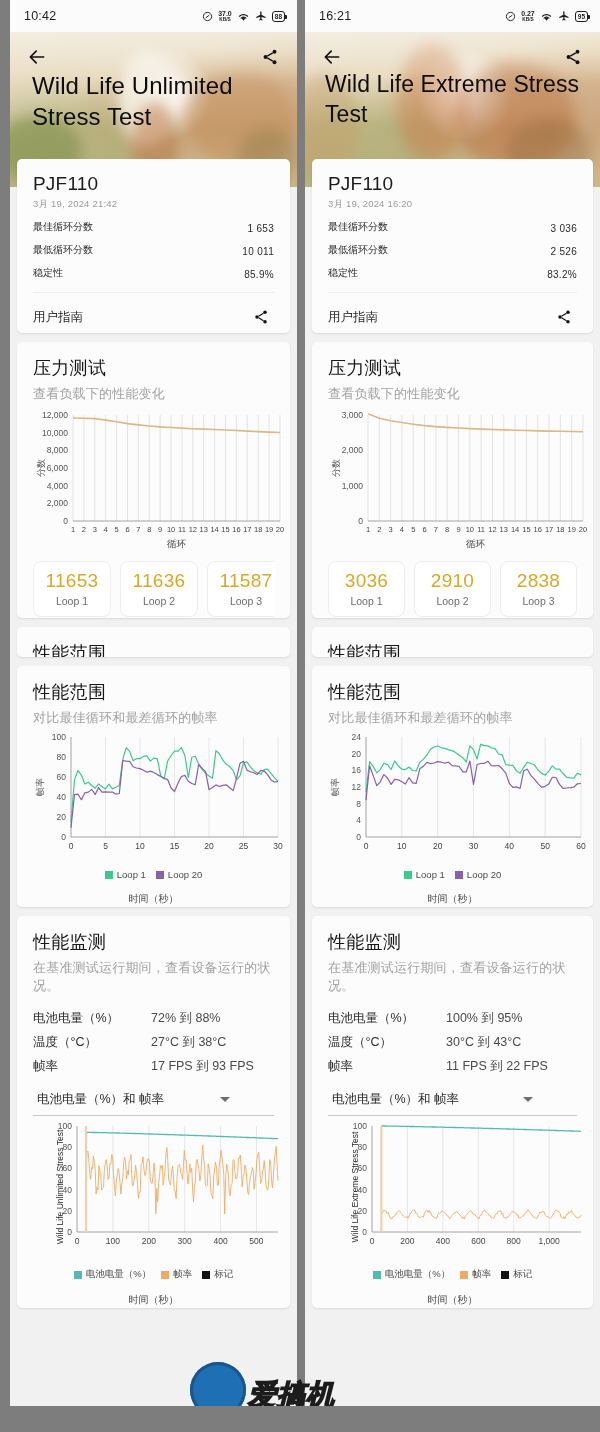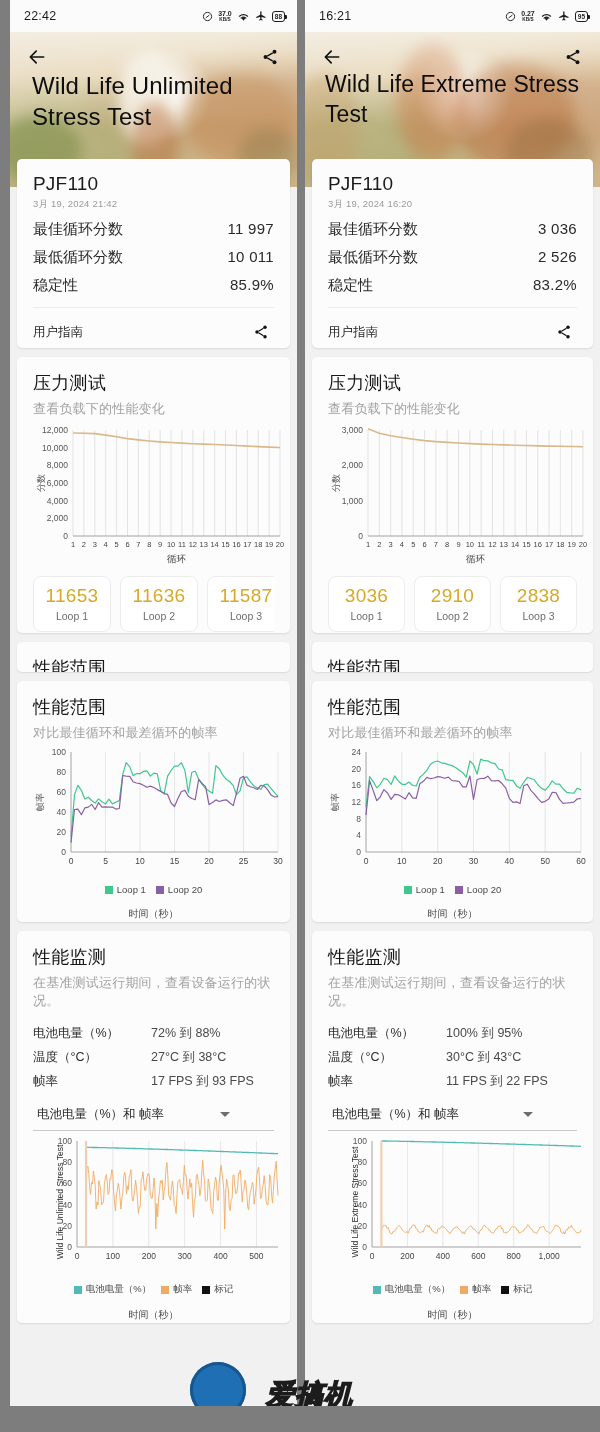--- a/index.html
+++ b/index.html
@@ -133,7 +133,7 @@
 
   <div class="phone" id="phone-left">
     <div class="statusbar">
-      <div class="sb-time">22:42</div>
+      <div class="sb-time">10:42</div>
       <div class="sb-icons">
         <span>
           <svg width="11" height="11" viewBox="0 0 24 24">

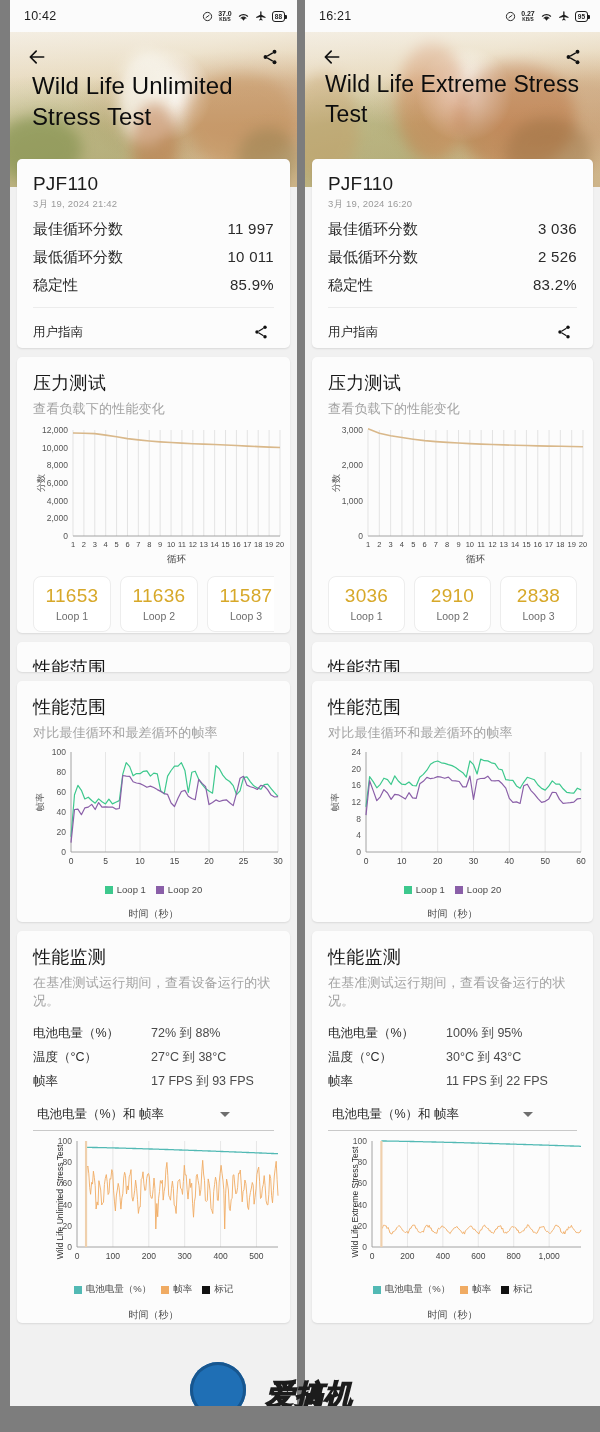--- a/index.html
+++ b/index.html
@@ -73,8 +73,8 @@
 
   .dev-name{ font-size:19px; color:#1b1b1b; letter-spacing:.2px; }
   .dev-date{ font-size:9.5px; color:#9a9a9a; margin-top:3px; letter-spacing:.2px;}
-  .kv{ display:flex; justify-content:space-between; align-items:flex-start;
-       font-size:15px; color:#2a2a2a; padding:9px 0 0 0; }
+  .kv{ display:flex; justify-content:space-between; align-items:flex-end;
+       font-size:10px; color:#2a2a2a; padding:9px 0 0 0; }
   .kv .v{ color:#2a2a2a; letter-spacing:.3px;}
   .sep{ height:1px; background:#ececec; margin:12px 0 0 0;}
   .guide{ display:flex; justify-content:space-between; align-items:center; padding:11px 0 2px 0;}

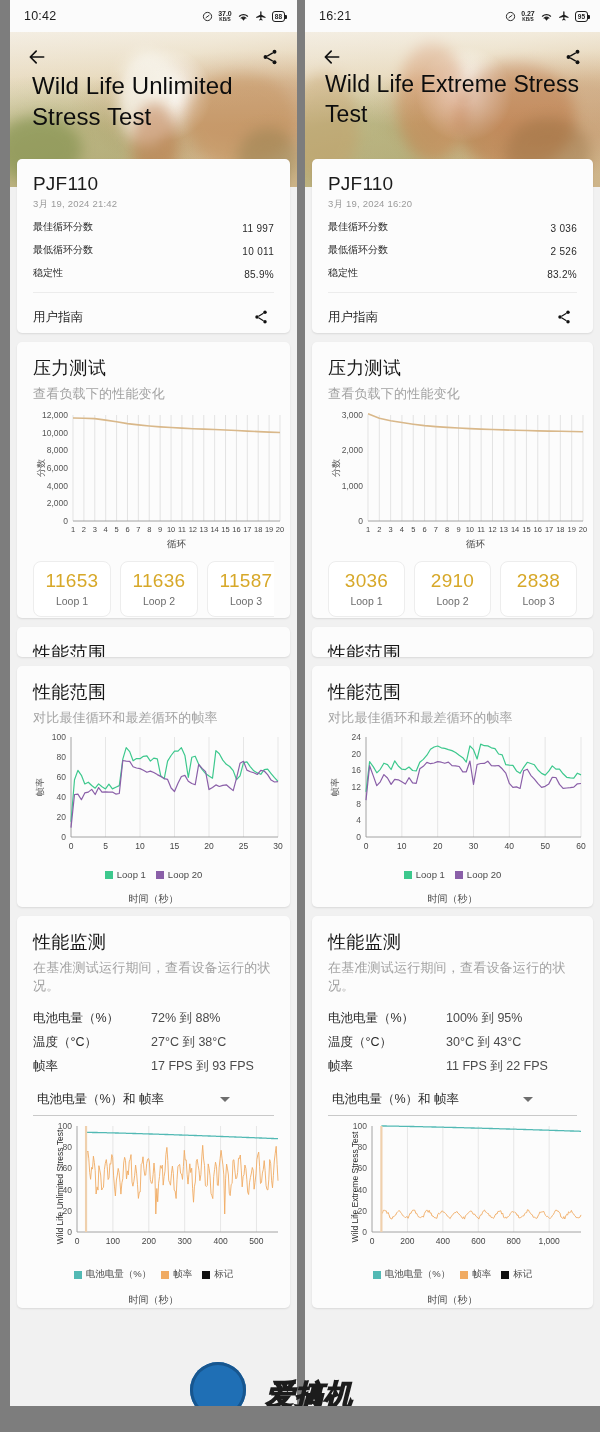--- a/index.html
+++ b/index.html
@@ -196,7 +196,7 @@
           <div class="dev-date">3月 19, 2024 21:42</div>
           <div class="kv">
             <span>最佳循环分数</span>
-            <span class="v">11 997</span>
+            <span class="v">1 653</span>
           </div>
           <div class="kv">
             <span>最低循环分数</span>

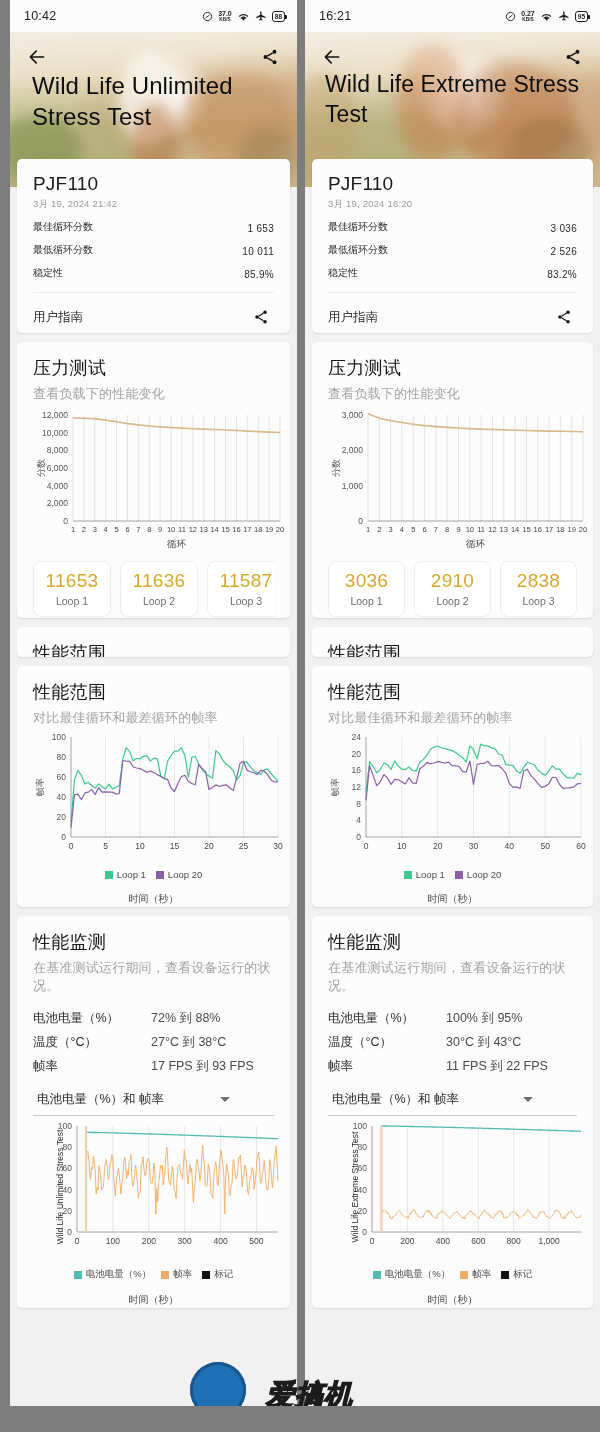--- a/index.html
+++ b/index.html
@@ -122,7 +122,7 @@
   .wm-face{ position:absolute; left:0; top:0; width:56px;height:56px;border-radius:50%;
     background:#1f6fb5; box-shadow:inset 0 0 0 3px #17568f;}
   .wm-text{ position:absolute; left:58px; top:14px; font-size:28px; font-weight:700; color:#ffffff;
-    -webkit-text-stroke:1.5px #1c1c1c; font-style:italic; letter-spacing:1px; font-family:"DejaVu Sans",sans-serif;margin-left:18px;}
+    -webkit-text-stroke:1.5px #1c1c1c; font-style:italic; letter-spacing:1px; font-family:"DejaVu Sans",sans-serif;}
   .bottombar{ position:absolute; left:0;bottom:0;width:600px;height:26px;background:#7d7d7d; z-index:30;}
 </style>
 </head>

